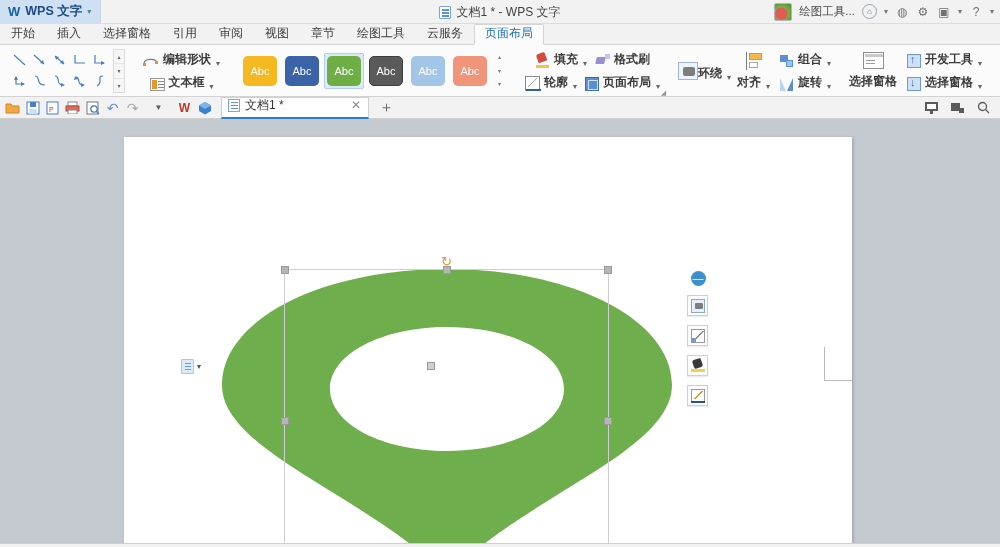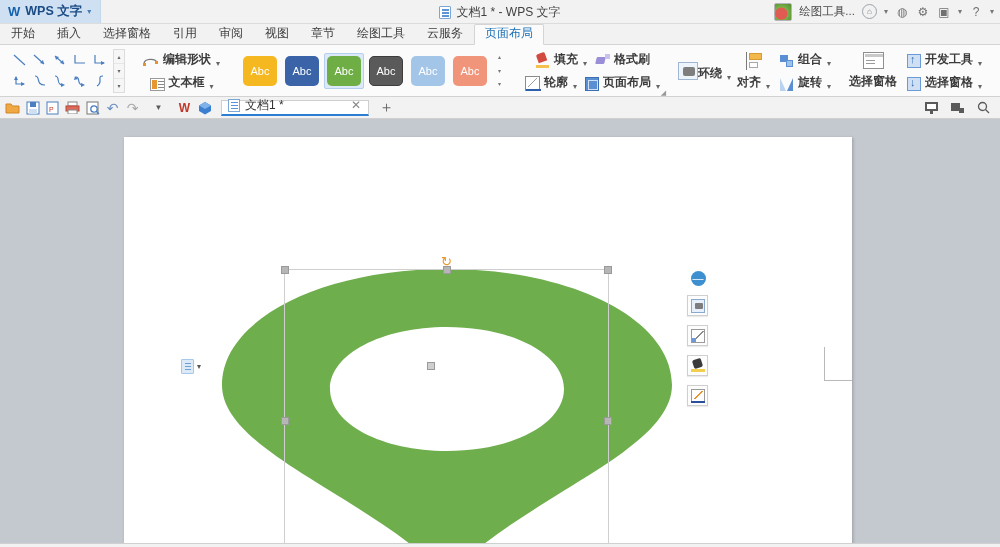--- a/index.html
+++ b/index.html
@@ -167,7 +167,7 @@
   .qicon{width:17px;height:17px;display:flex;align-items:center;justify-content:center;
     font-size:12px;color:#5a5a5a;position:relative;}
   .doctab{
-    display:flex;align-items:center;gap:5px;height:16px;padding:0 7px 4px 6px;
+    display:flex;align-items:center;gap:5px;height:22px;padding:0 7px 4px 6px;
     background:#fff;border:1px solid #cfcfcf;border-bottom:2px solid #2a7fd4;
     font-size:12px;color:#333;margin-left:5px;min-width:148px;
   }

